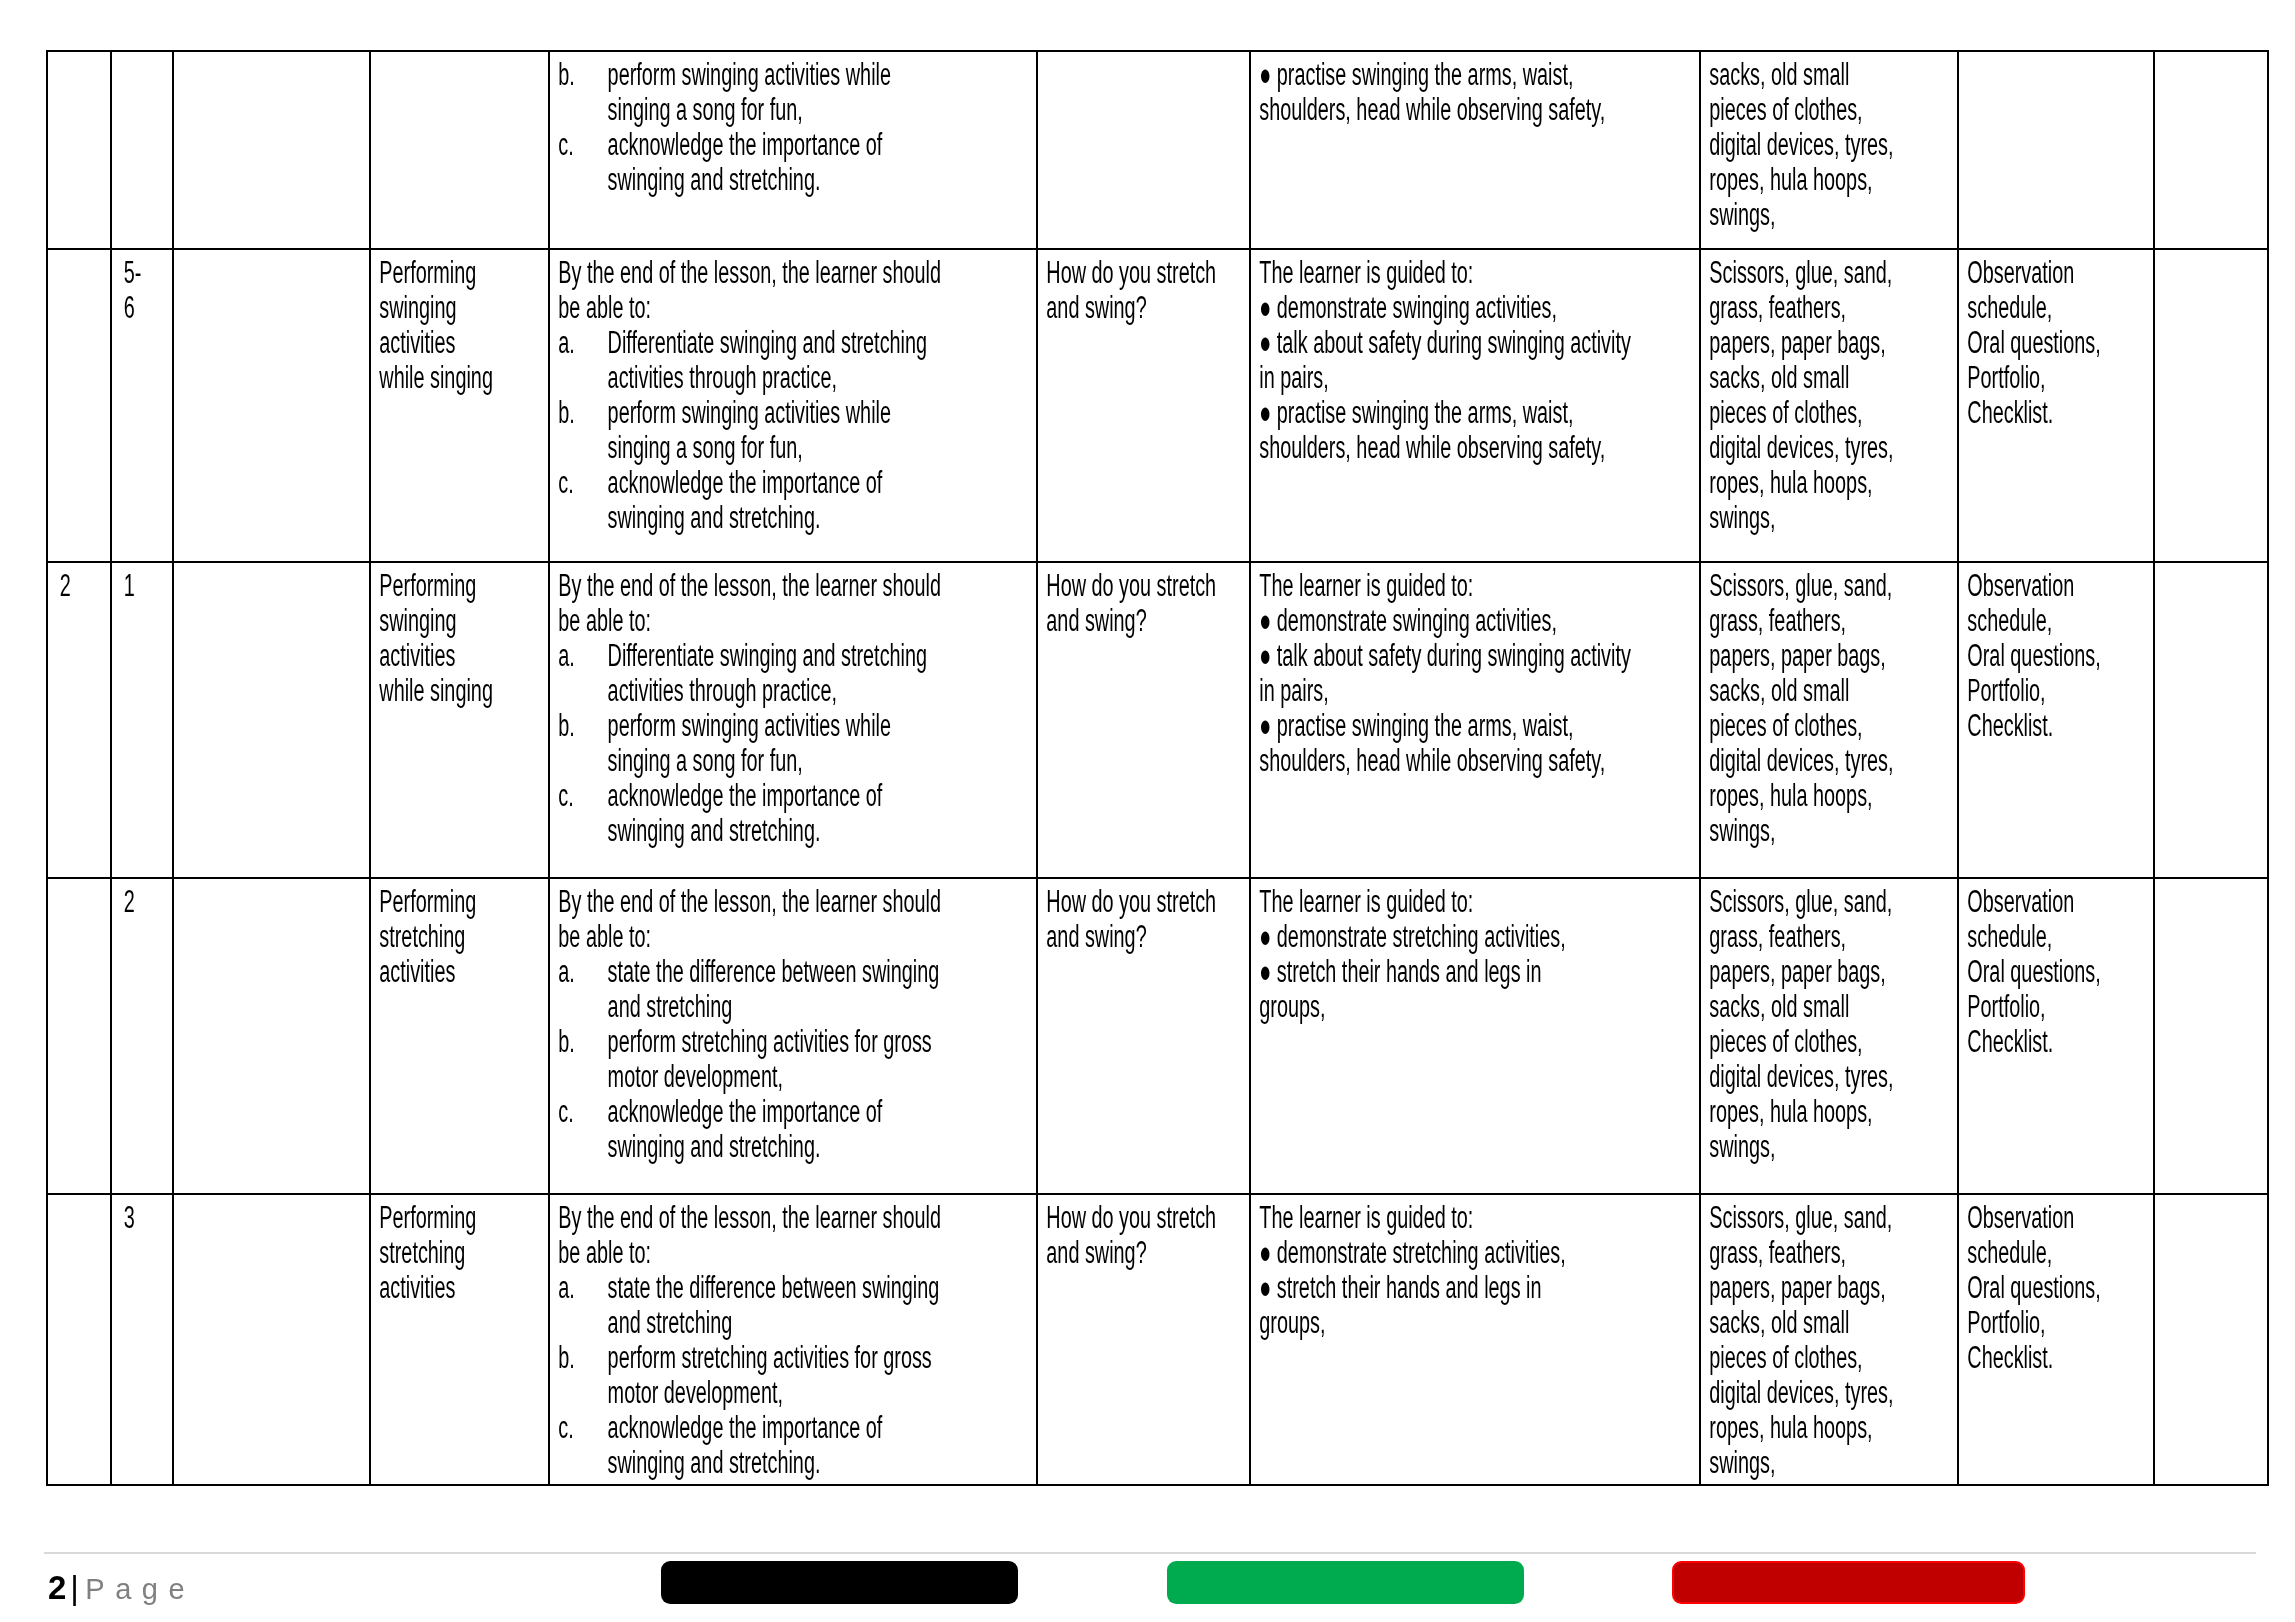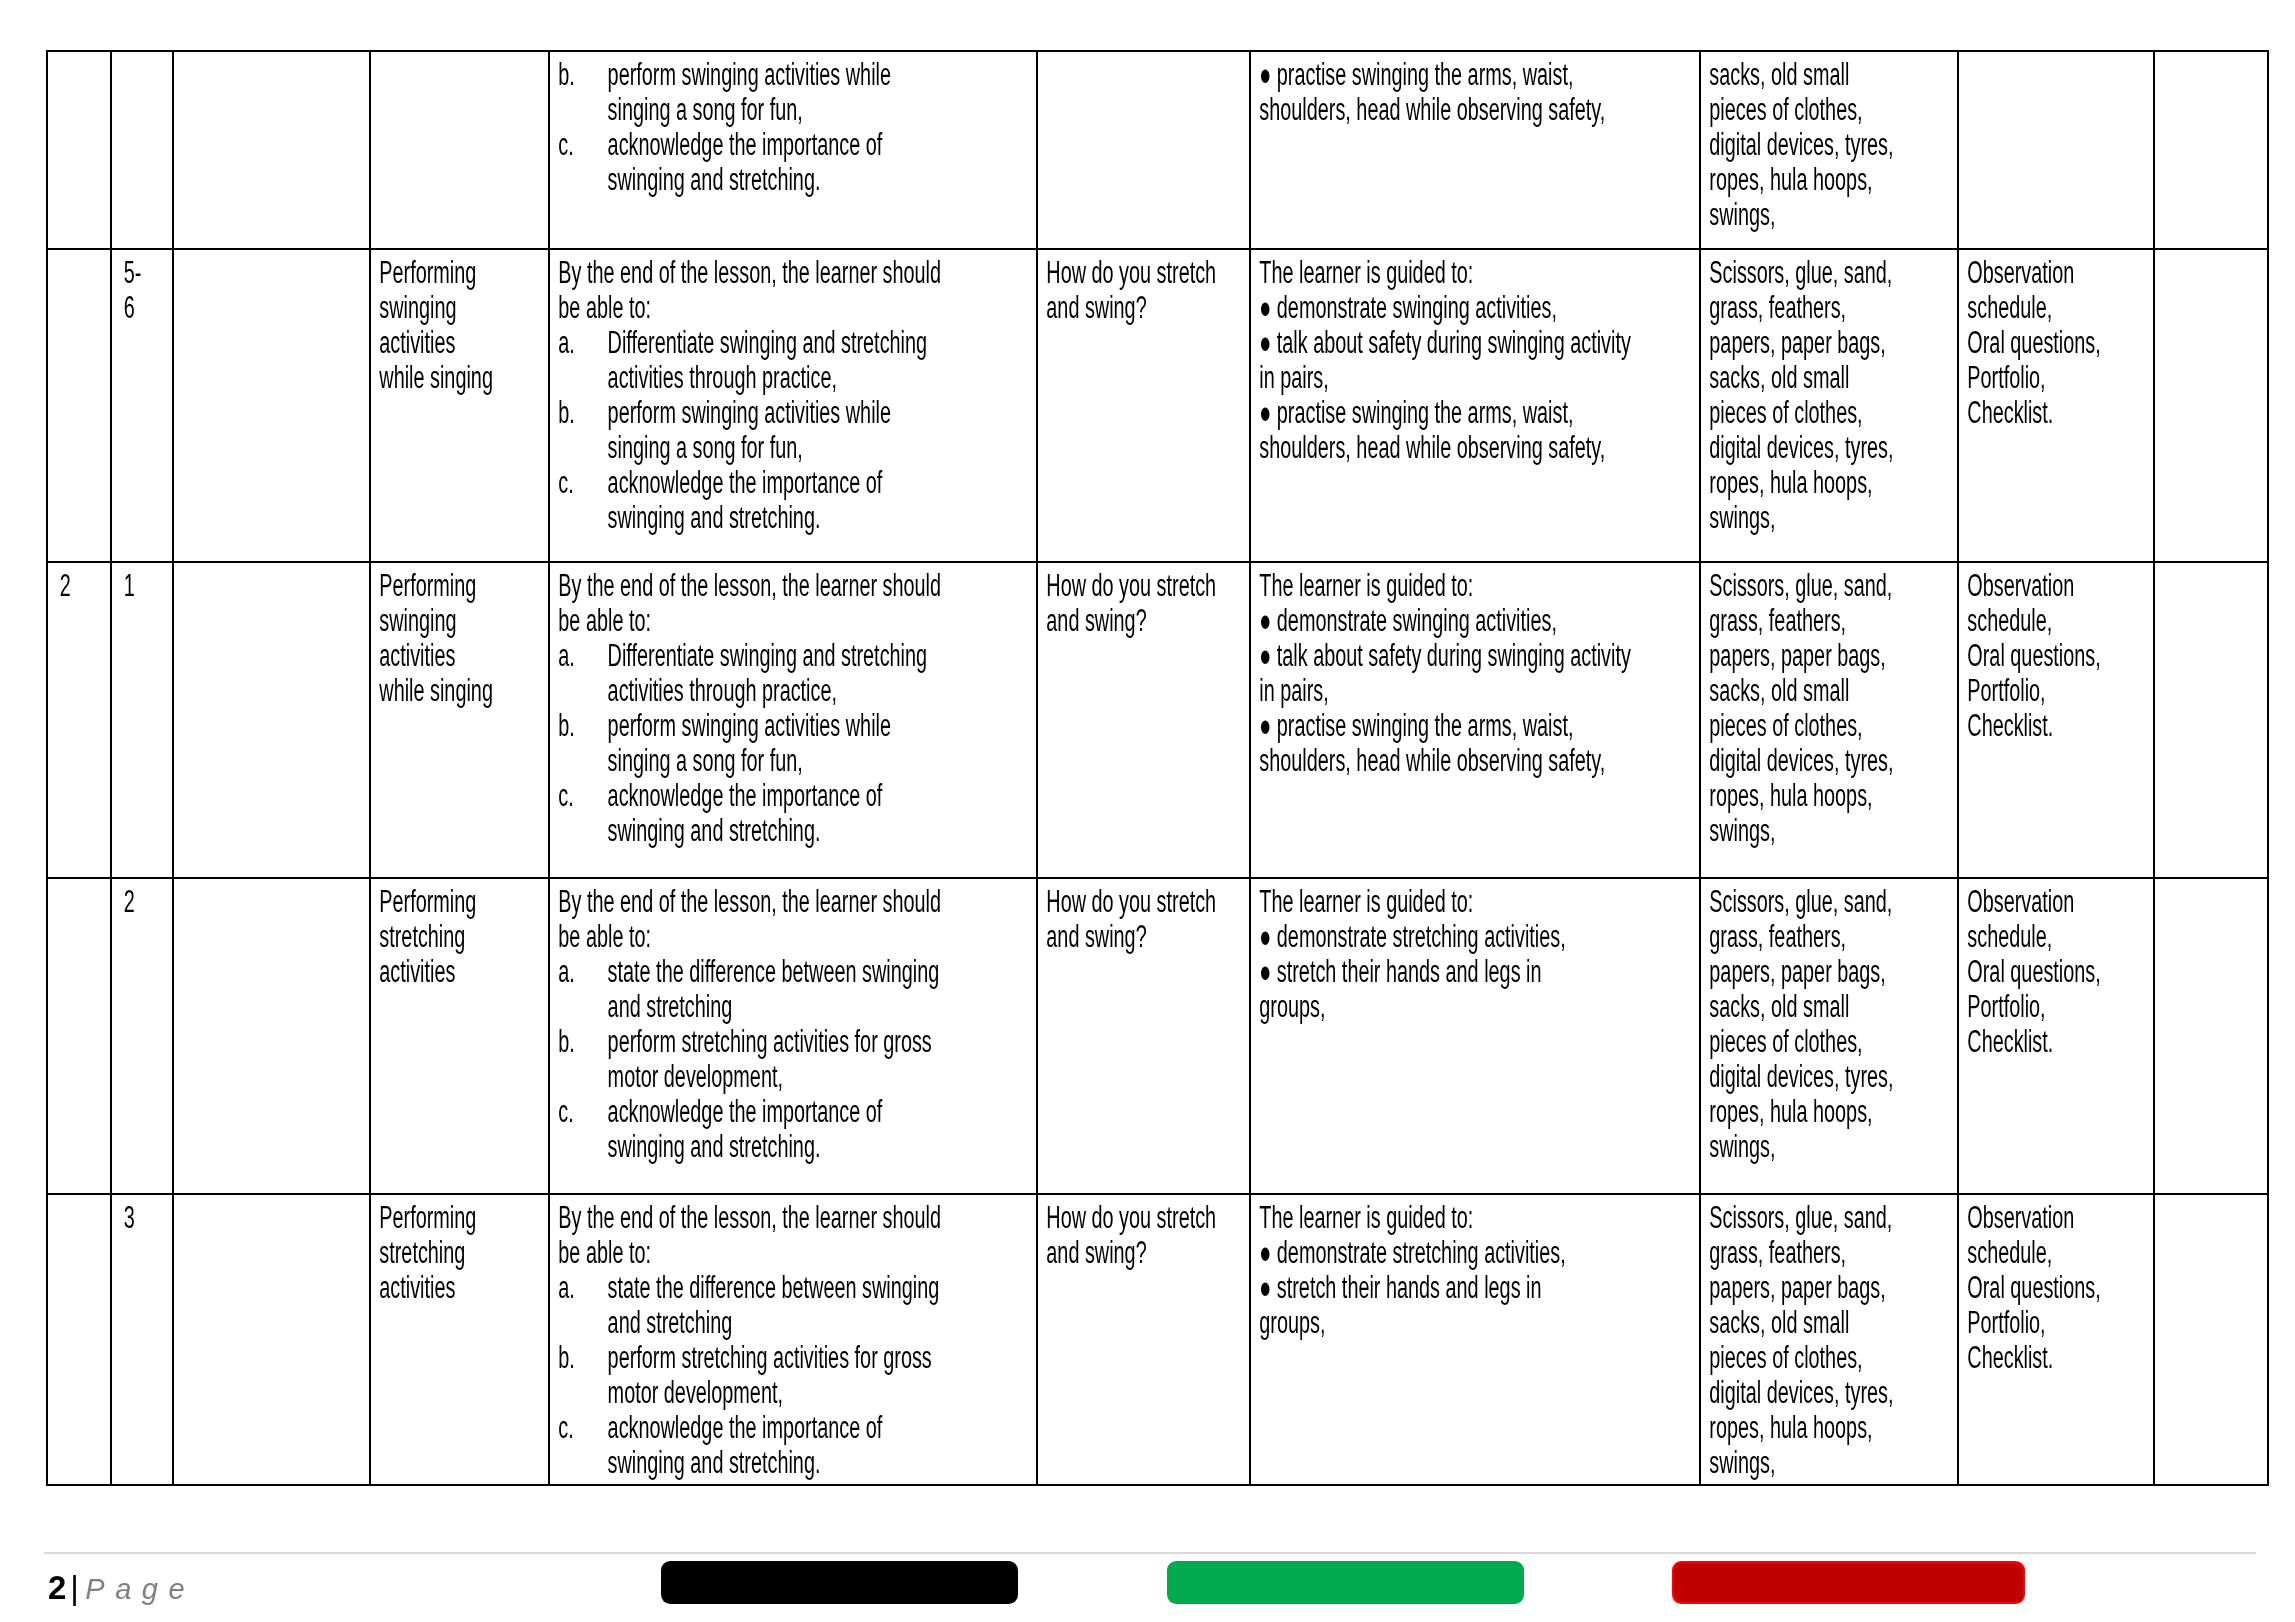--- a/index.html
+++ b/index.html
@@ -30,7 +30,7 @@
   .footer-text { position:absolute; left:48px; top:1569px; font-size:33px; line-height:37px; }
   .page-num { font-weight:bold; color:#000000; }
   .page-div { font-weight:normal; color:#000000; padding:0 6.5px 0 3.9px; }
-  .page-word { color:#808080; letter-spacing:10.5px; font-size:29px;font-style:italic; }
+  .page-word { color:#808080; letter-spacing:10.5px; font-size:29px; }
   .bar { position:absolute; top:1561px; height:43px; border-radius:9.2px; box-sizing:border-box; }
   .bar-black { left:661px; width:357px; }
   .bar-green { left:1167px; width:357px; }

